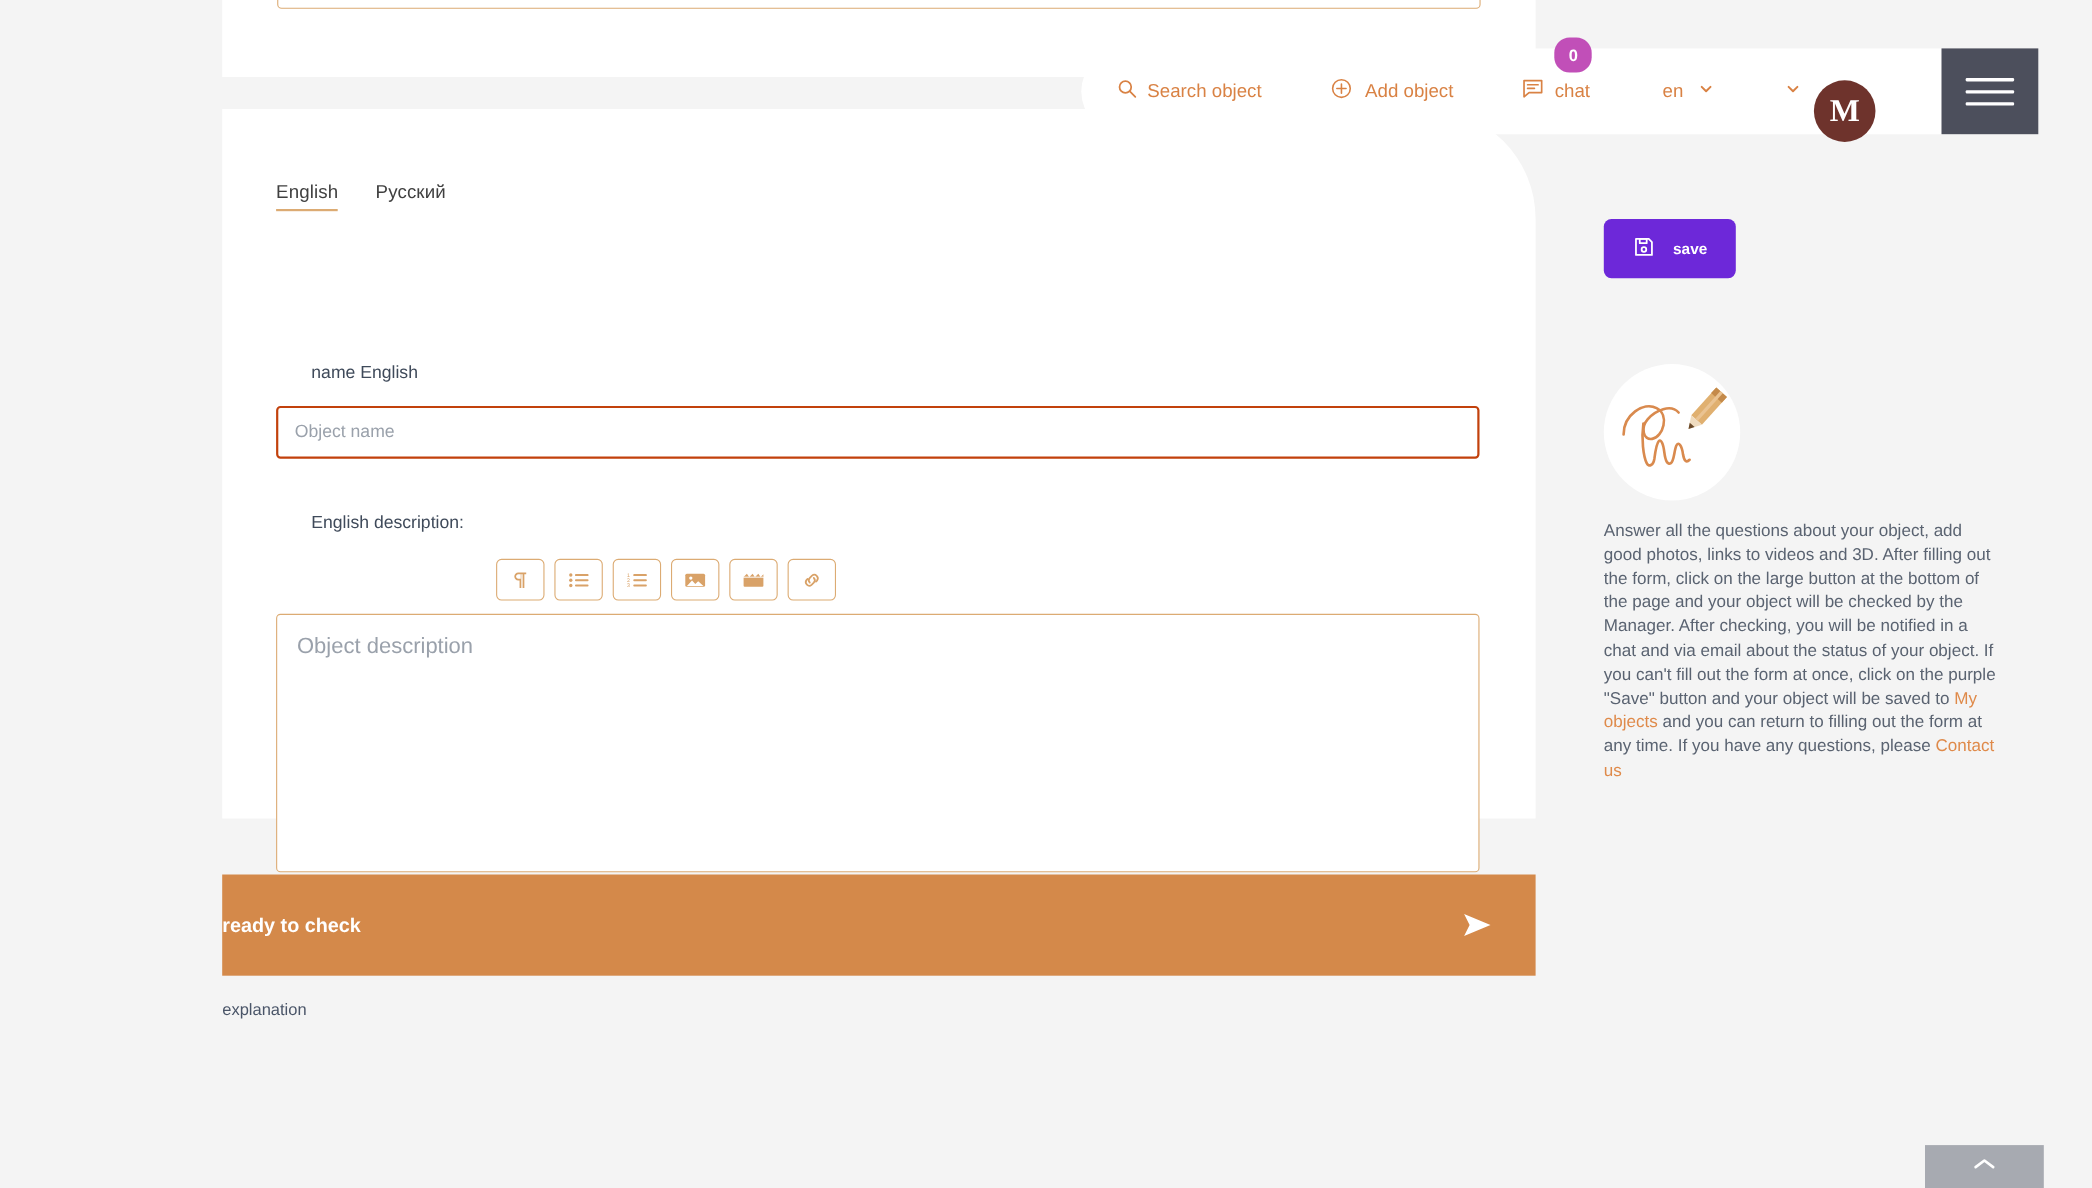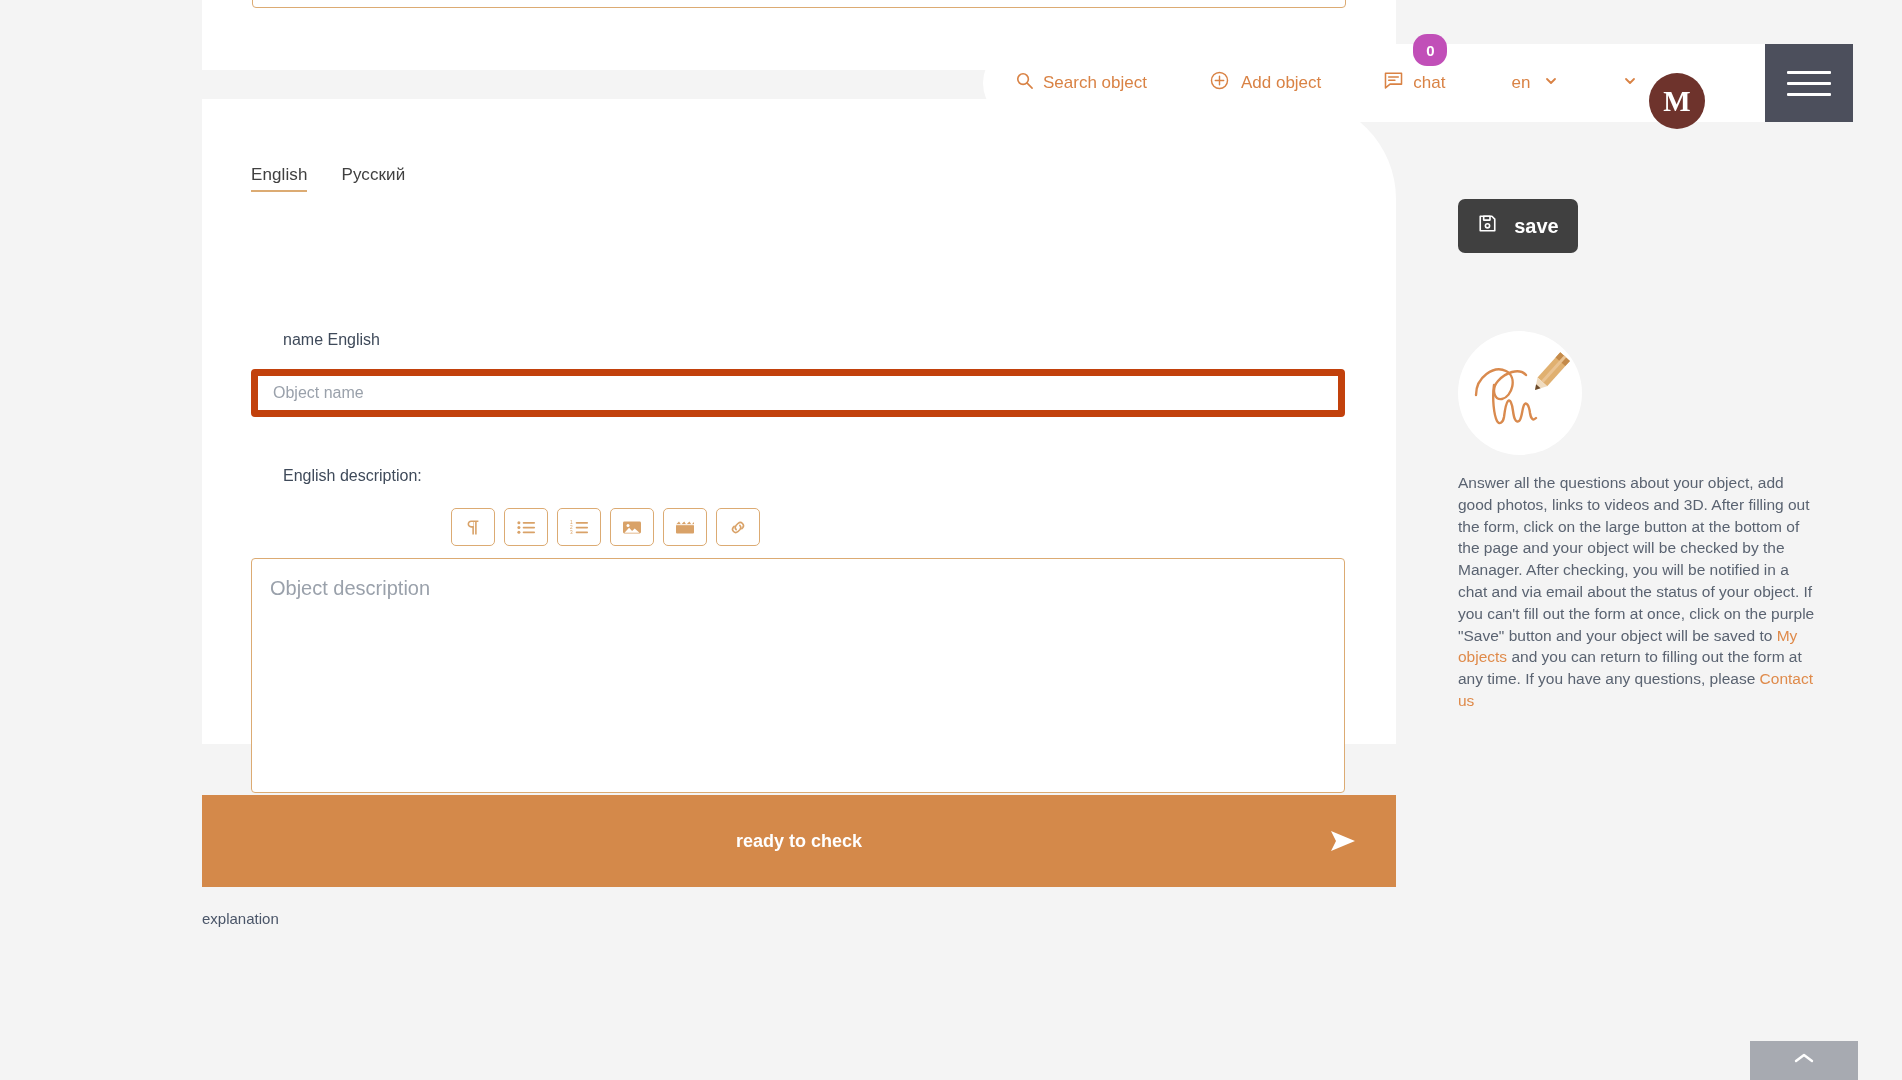--- a/index.html
+++ b/index.html
@@ -197,11 +197,11 @@
     position: absolute;
     left: 1458px; top: 199px;
     width: 120px; height: 54px;
-    background: #404040;
+    background: #6d28d9;
     border: none;
     border-radius: 7px;
     color: #ffffff;
-    font-size: 20px;
+    font-size: 14px;
     font-weight: bold;
     display: flex;
     align-items: center;

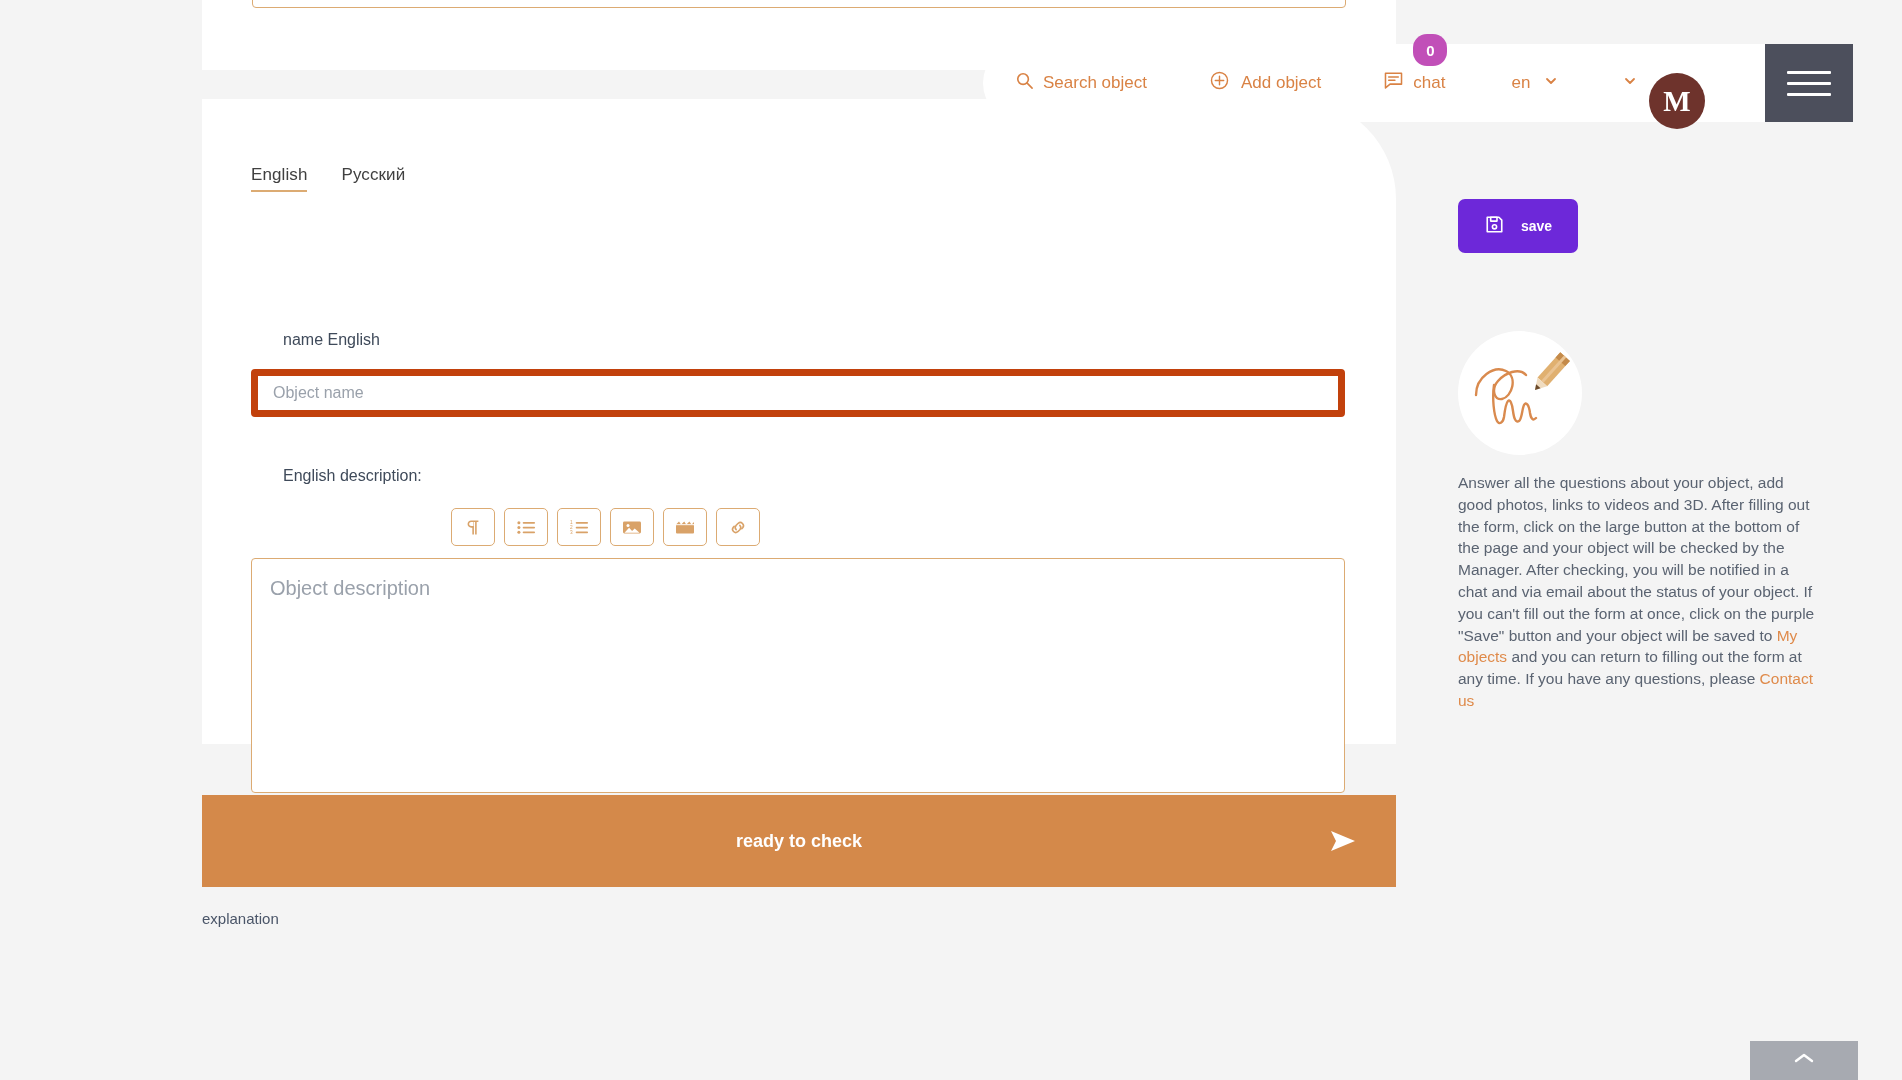--- a/index.html
+++ b/index.html
@@ -70,7 +70,7 @@
     position: absolute;
     left: 249px; top: 270px;
     width: 1094px; height: 48px;
-    border: 7px solid #c2410c;
+    border: 2px solid #c2410c;
     border-radius: 4px;
     background: #fff;
     font-family: "Liberation Sans", sans-serif;

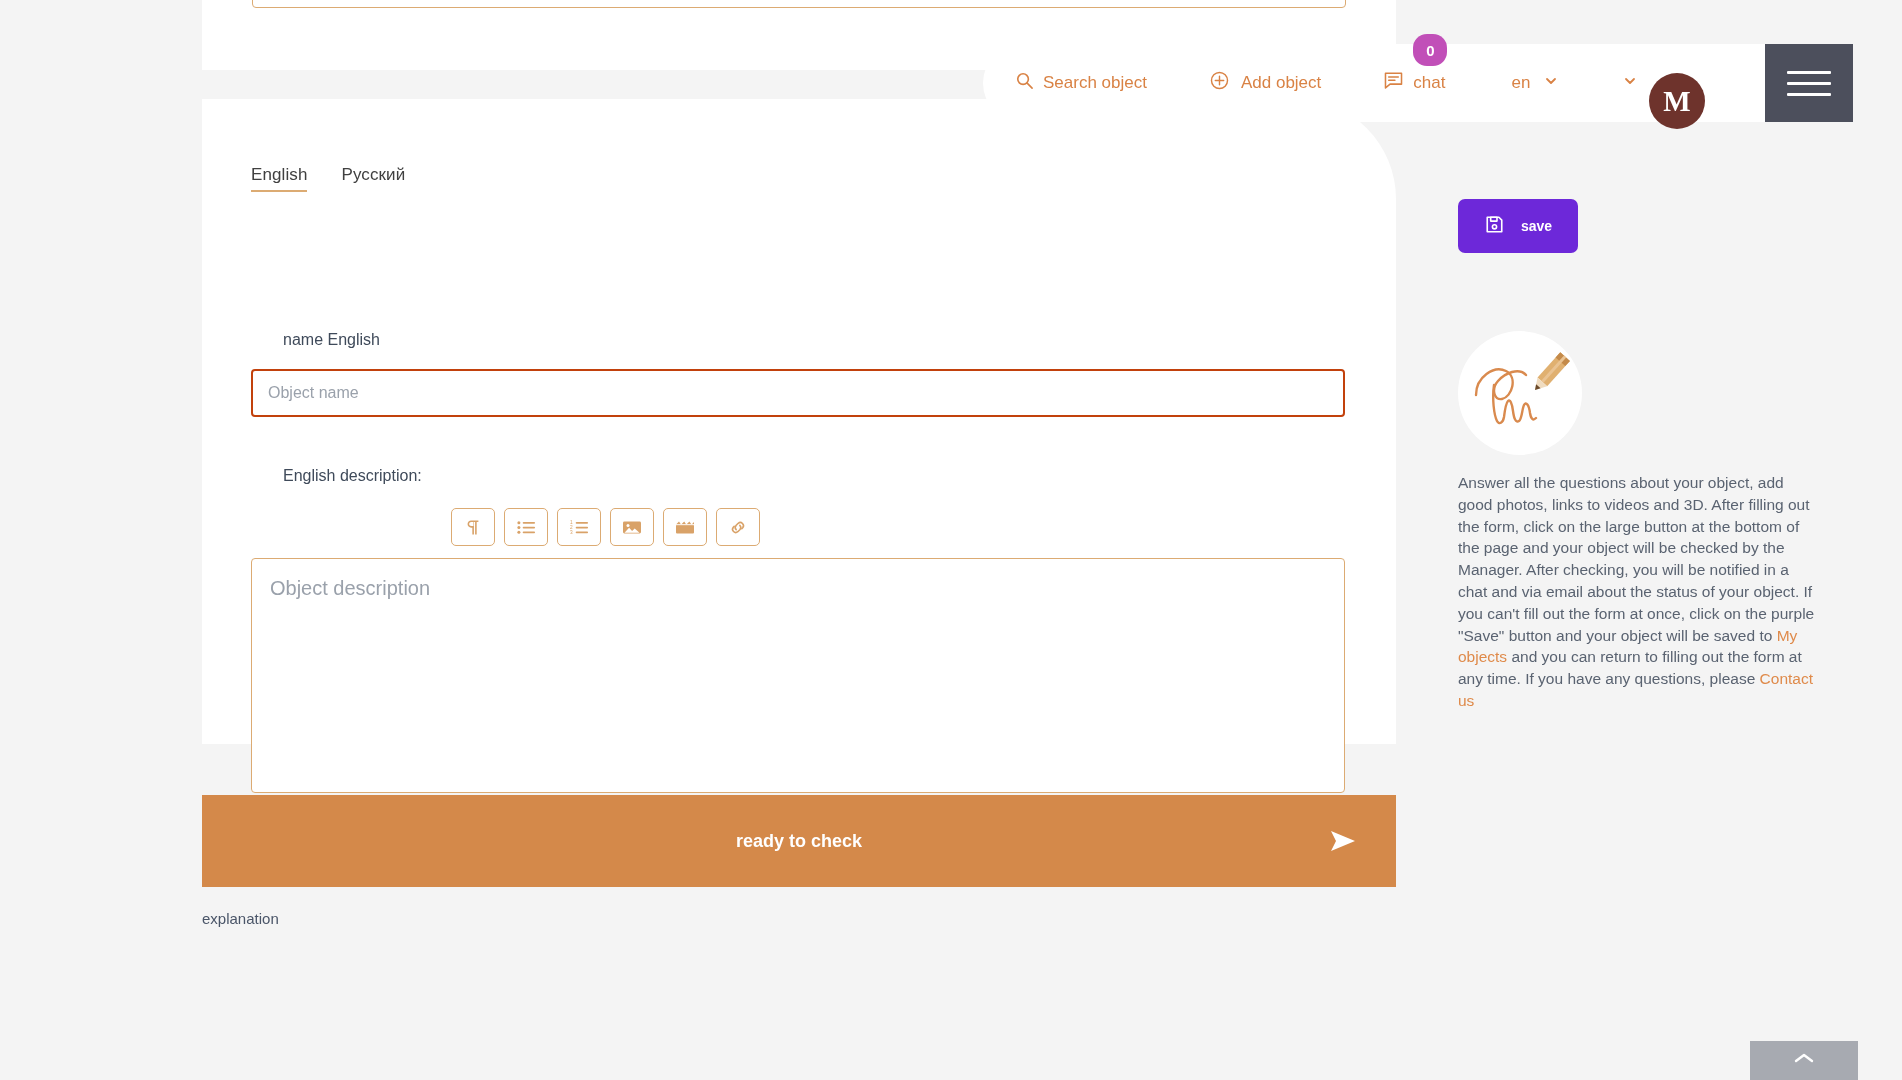--- a/index.html
+++ b/index.html
@@ -242,7 +242,7 @@
     cursor: pointer;
     display: flex;
     align-items: center;
-    justify-content: center;
+    justify-content: flex-start;
     position: absolute;
   }
   .ready-btn .rb-label {

